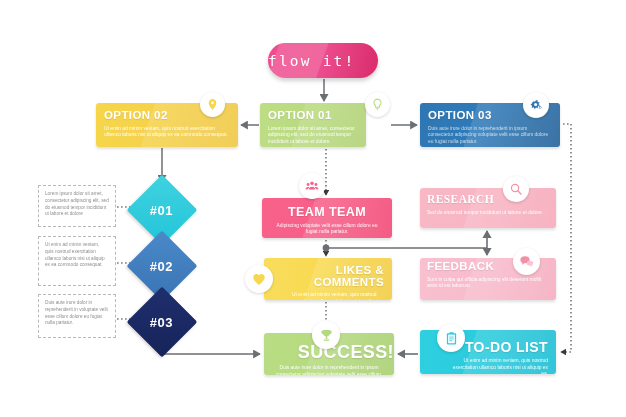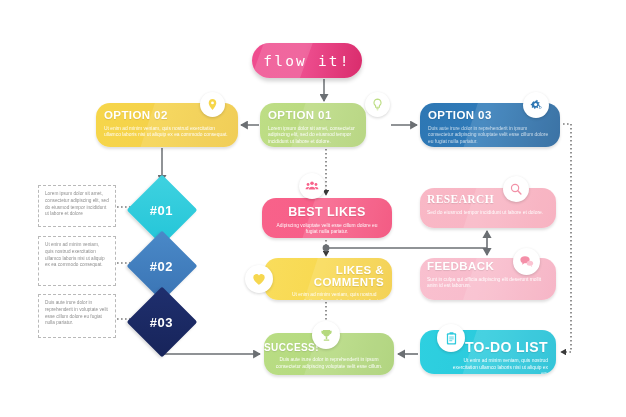--- a/index.html
+++ b/index.html
@@ -45,11 +45,11 @@
 
   
   #title-pill{
-    position:absolute;left:252px;top:43px;width:110px;height:35px;z-index:3;
+    position:absolute;left:268px;top:43px;width:110px;height:35px;z-index:3;
     border-radius:18px;
     background:linear-gradient(100deg,#ef4c8e 0%,#ee4f90 45%,#d92c6c 100%);
     box-shadow:0 3px 4px rgba(0,0,0,.18);
-    display:flex;align-items:center;justify-content:center;
+    display:flex;align-items:center;
     overflow:hidden;
   }
   #title-pill .glow{

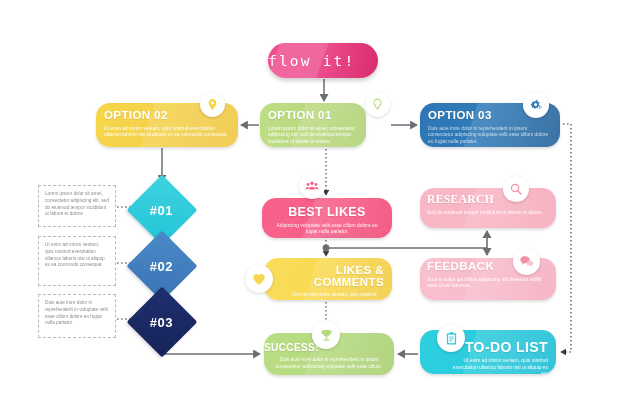--- a/index.html
+++ b/index.html
@@ -18,7 +18,7 @@
   .card{
     position:absolute;z-index:3;
     box-sizing:border-box;
-    border-radius:14px;
+    border-radius:3px;
     box-shadow:0 2px 3px rgba(0,0,0,.13);
     overflow:hidden;
   }

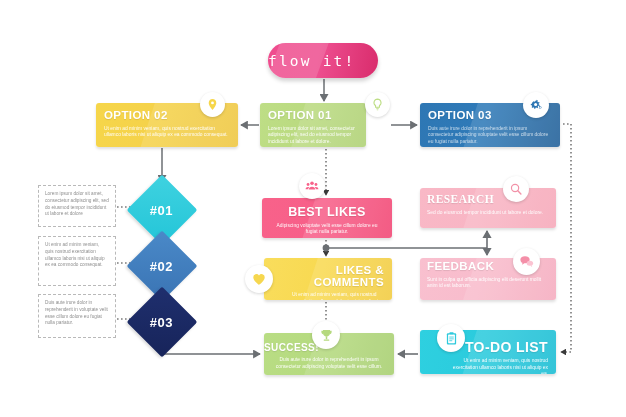--- a/index.html
+++ b/index.html
@@ -241,7 +241,7 @@
 
   <div class="card" id="best">
     <div class="sheen"></div>
-    <div class="ttl">BEST LIKES</div>
+    <div class="ttl">TEAM TEAM</div>
     <div class="body">Adipiscing voluptate velit esse cillum dolore eu fugiat nulla pariatur.</div>
   </div>
   <div class="badge" style="left:299px;top:173px;width:26px;height:26px;">

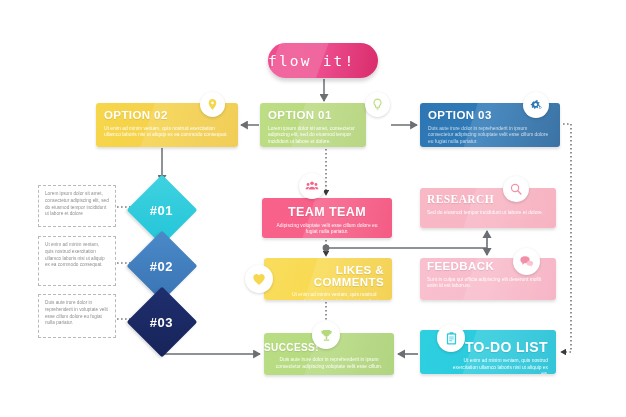--- a/index.html
+++ b/index.html
@@ -97,7 +97,7 @@
   
   #success{left:264px;top:333px;width:130px;height:42px;
     background:linear-gradient(105deg,#b9dd84 0%,#b5da7f 45%,#a6ce6e 100%);}
-  #success .ttl{font-size:10px;margin:10px 0 0 0;text-align:left;}
+  #success .ttl{font-size:18px;margin:10px 0 0 0;text-align:right;}
   #success .body{font-size:4.9px;margin:4px 8px 0 8px;text-align:center;}
 
   #todo{left:420px;top:330px;width:136px;height:44px;

